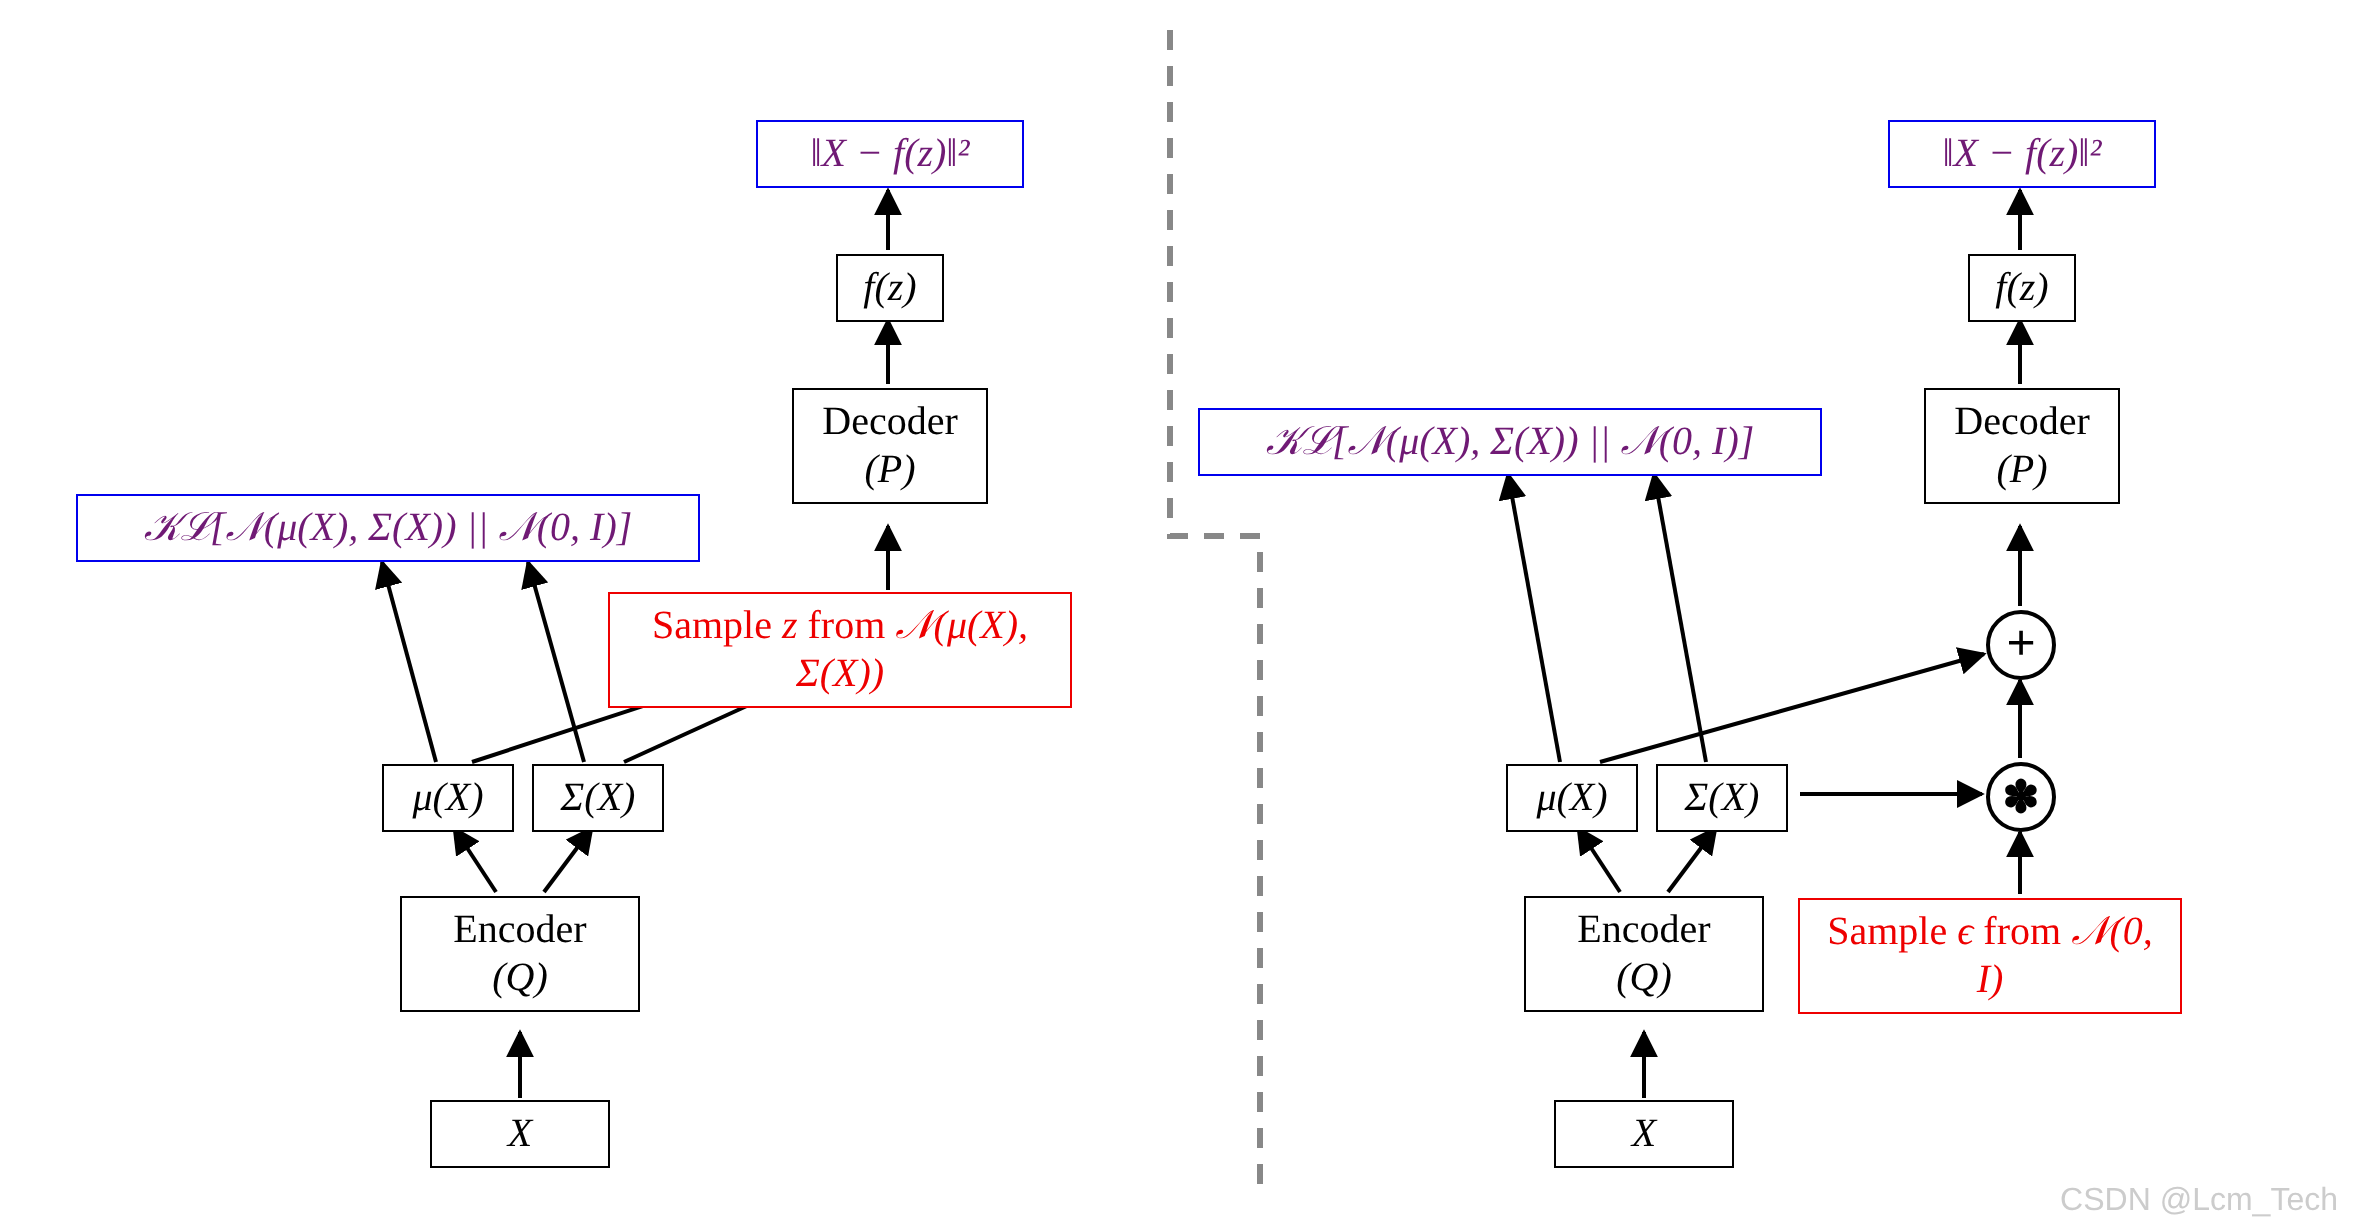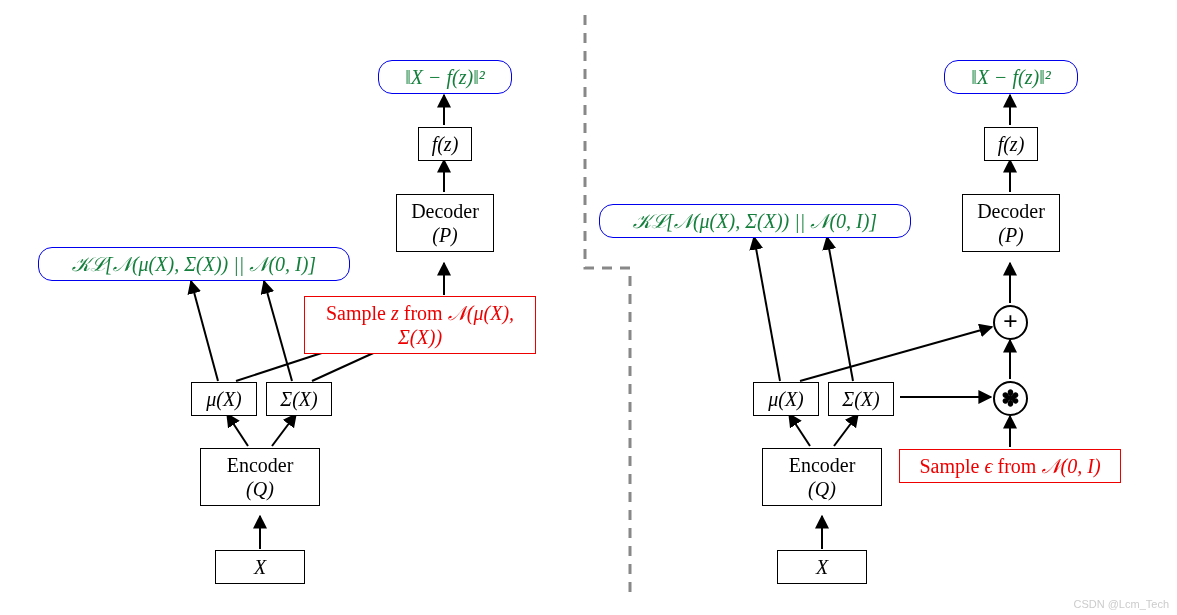--- a/index.html
+++ b/index.html
@@ -24,8 +24,7 @@
   }
   .blue {
     border-color: #0000ee;
-    color: #15803d;
-    border-radius: 14px;
+    color: #701a75;
   }
   .red {
     border-color: #ee0000;

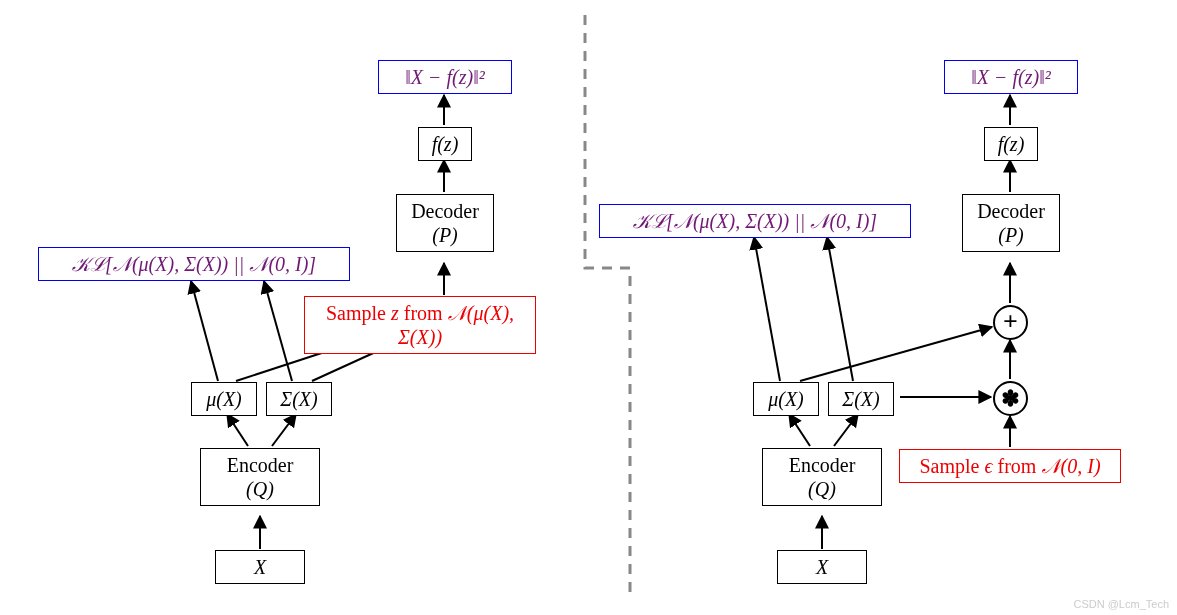--- a/index.html
+++ b/index.html
@@ -153,7 +153,7 @@
 
 <div class="box blue it" style="left:599px; top:204px; width:312px;">𝒦ℒ[𝒩(μ(X), Σ(X)) || 𝒩(0, I)]</div>
 
-<div class="box red" style="left:899px; top:449px; width:222px;">
+<div class="box red" style="left:899px; top:449px; width:192px;">
   <span>Sample </span><span class="it">ϵ</span><span> from </span><span class="it">𝒩(0, I)</span>
 </div>
 

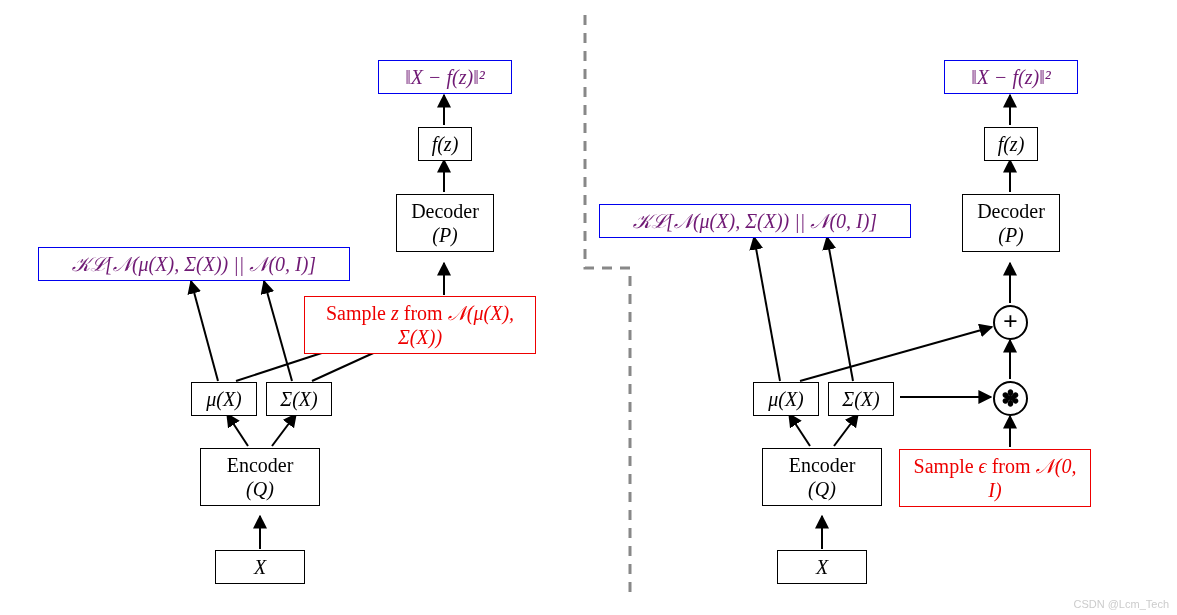--- a/index.html
+++ b/index.html
@@ -45,7 +45,7 @@
     right: 8px;
     bottom: 5px;
     font-family: Arial, sans-serif;
-    font-size: 11px;
+    font-size: 16px;
     color: #cccccc;
   }
   svg.arrows {

